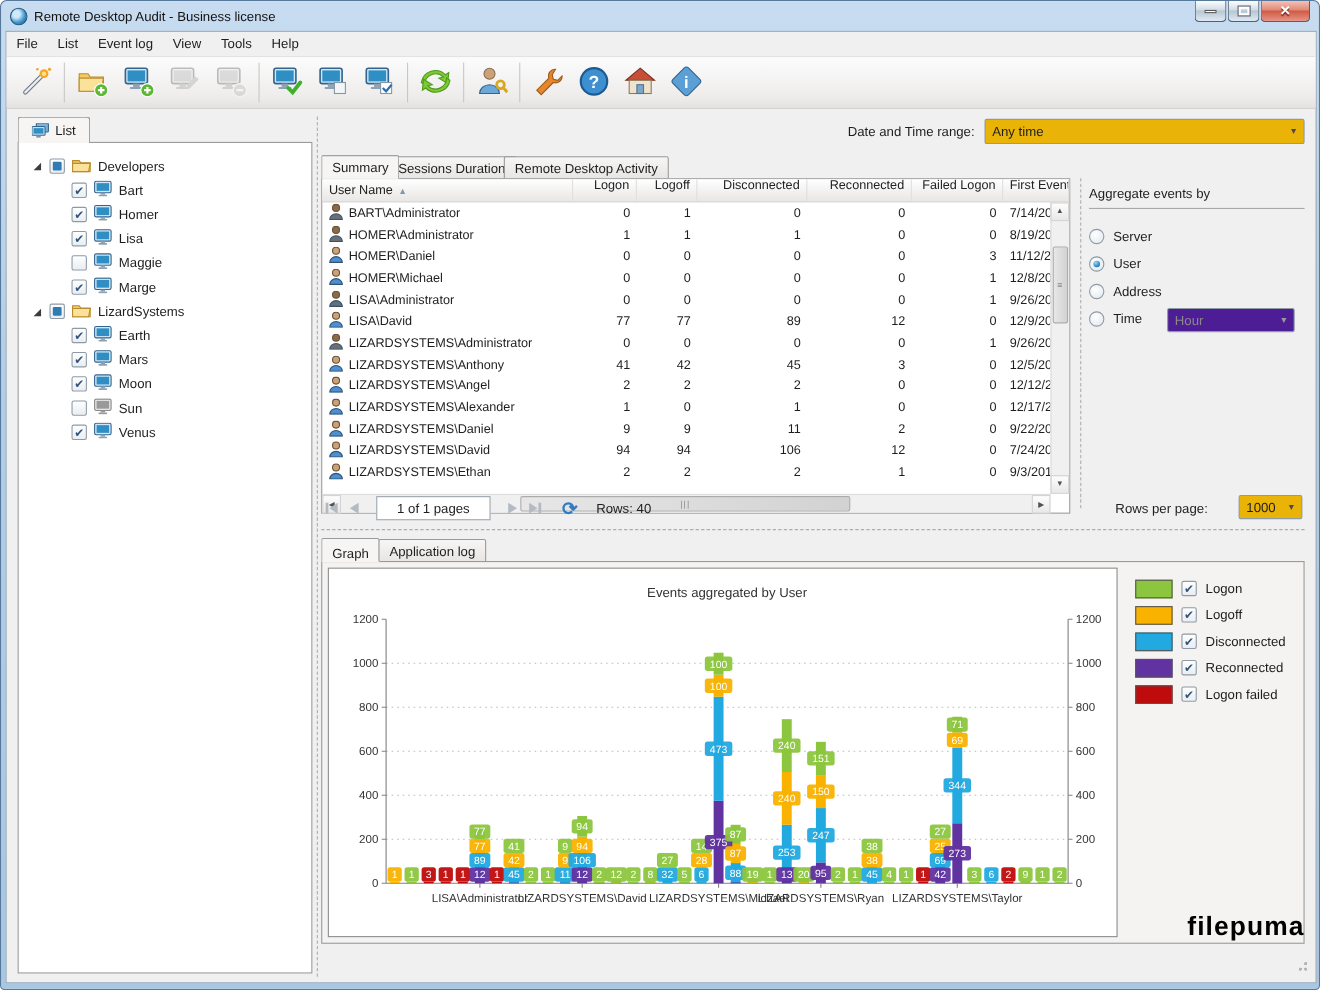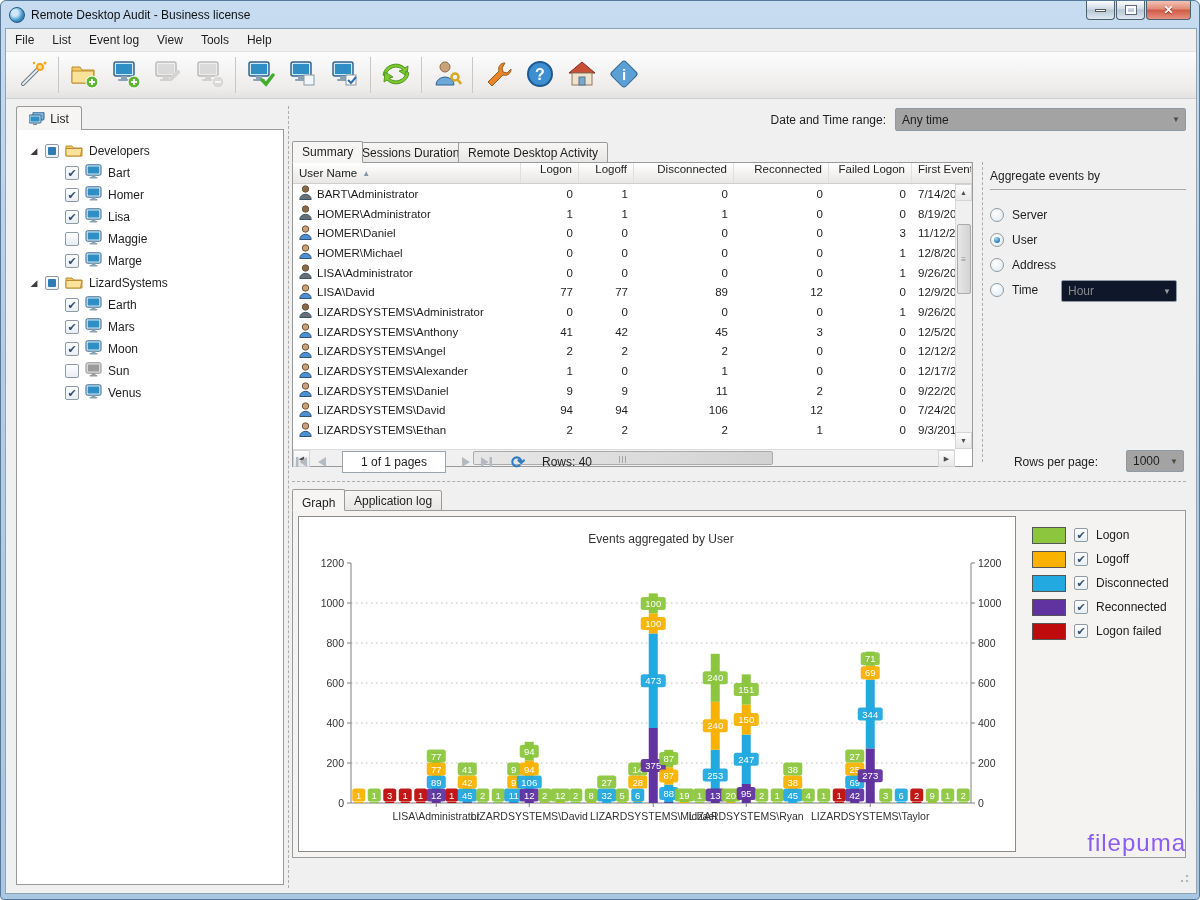--- a/index.html
+++ b/index.html
@@ -50,7 +50,7 @@
 
   
   .filter-label { position:absolute; left:690px; top:84px; width:190px; text-align:right; }
-  .combo { position:absolute; background:#a3a3a3; border:1px solid #8e9aa5; border-radius:2px; display:flex; align-items:center; padding:0 6px; }
+  .combo { position:absolute; background:#eab308; border:1px solid #8e9aa5; border-radius:2px; display:flex; align-items:center; padding:0 6px; }
   .combo .arrow { position:absolute; right:5px; font-size:8px; color:#4a4a4a; }
   #dt-combo { left:889px; top:79px; width:291px; height:23px; }
 

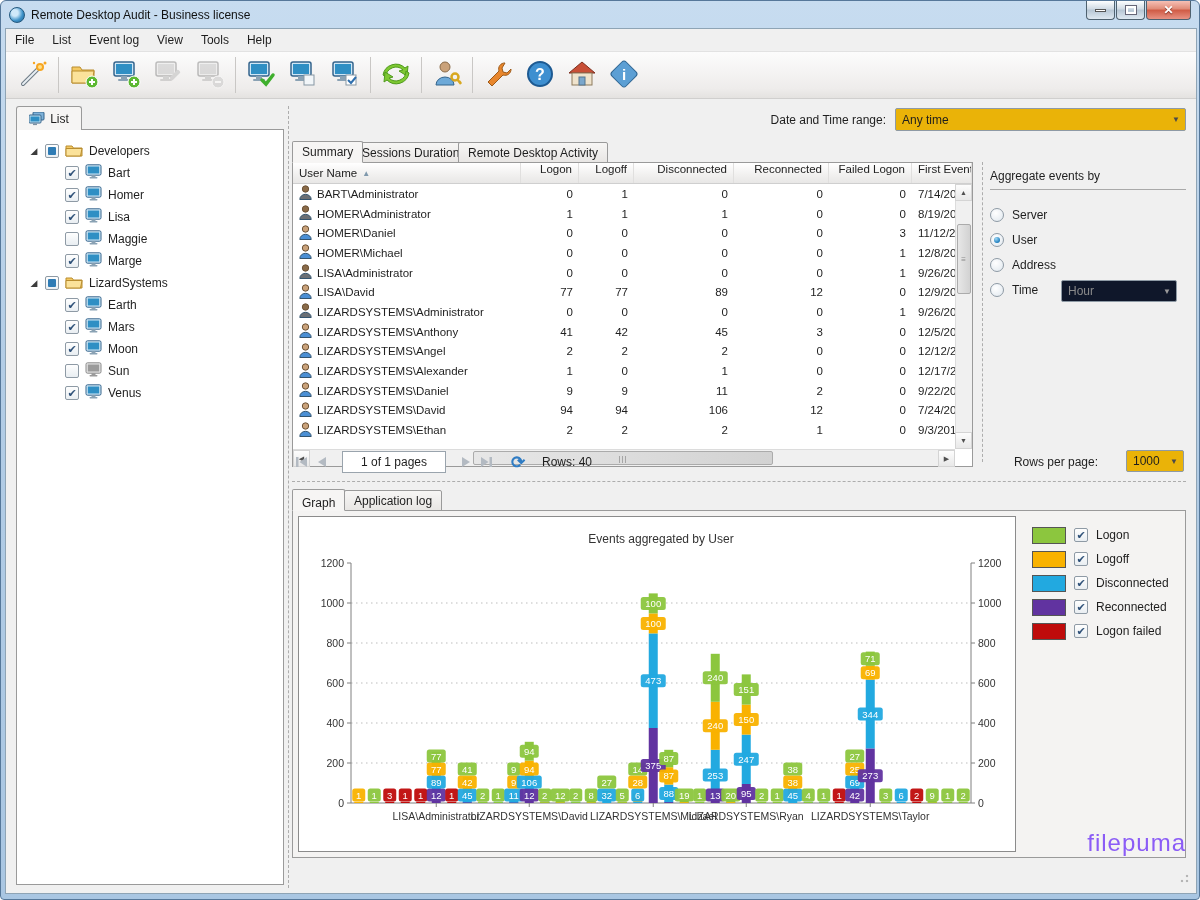--- a/index.html
+++ b/index.html
@@ -84,7 +84,7 @@
   .radio { width:14px; height:14px; border-radius:50%; border:1px solid #8e9aa5; background:radial-gradient(circle at 40% 35%,#fff,#dfe7ee); position:relative; }
   .radio.sel::after { content:""; position:absolute; left:3px; top:3px; width:6px; height:6px; border-radius:50%;
      background:radial-gradient(circle at 35% 30%,#9fd8f5,#1f7fbf 70%,#115a8c); }
-  #hour-combo { left:1055px; top:251px; width:116px; height:22px; color:#8a8a8a; background:#0f172a; }
+  #hour-combo { left:1055px; top:251px; width:116px; height:22px; color:#8a8a8a; background:#4c1d95; }
   #hour-combo .arrow { color:#9a9a9a; }
 
   

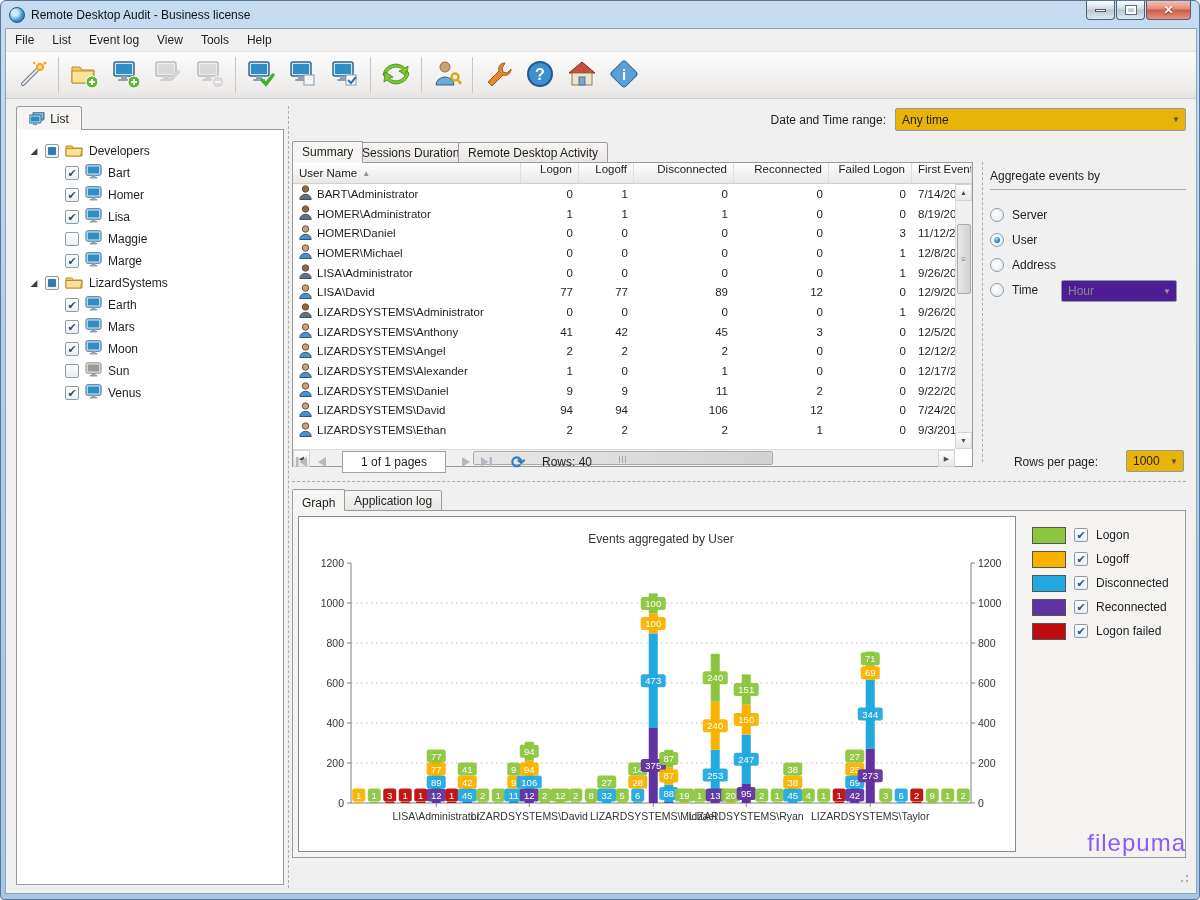--- a/index.html
+++ b/index.html
@@ -102,7 +102,7 @@
   .leg-row { display:flex; align-items:center; gap:8px; height:24px; }
   .leg-swatch { width:34px; height:17px; border:1px solid #555; }
 
-  .watermark { position:absolute; right:10px; bottom:36px; font-size:24px; color:#8b5cf6; letter-spacing:1px; }
+  .watermark { position:absolute; right:10px; bottom:36px; font-size:24px; color:#000000; letter-spacing:1px;font-weight:bold; }
   .grip { position:absolute; right:7px; bottom:10px; width:12px; height:12px;
     background:
       radial-gradient(circle at 10px 10px,#b5b5b5 1.3px,transparent 1.6px),

